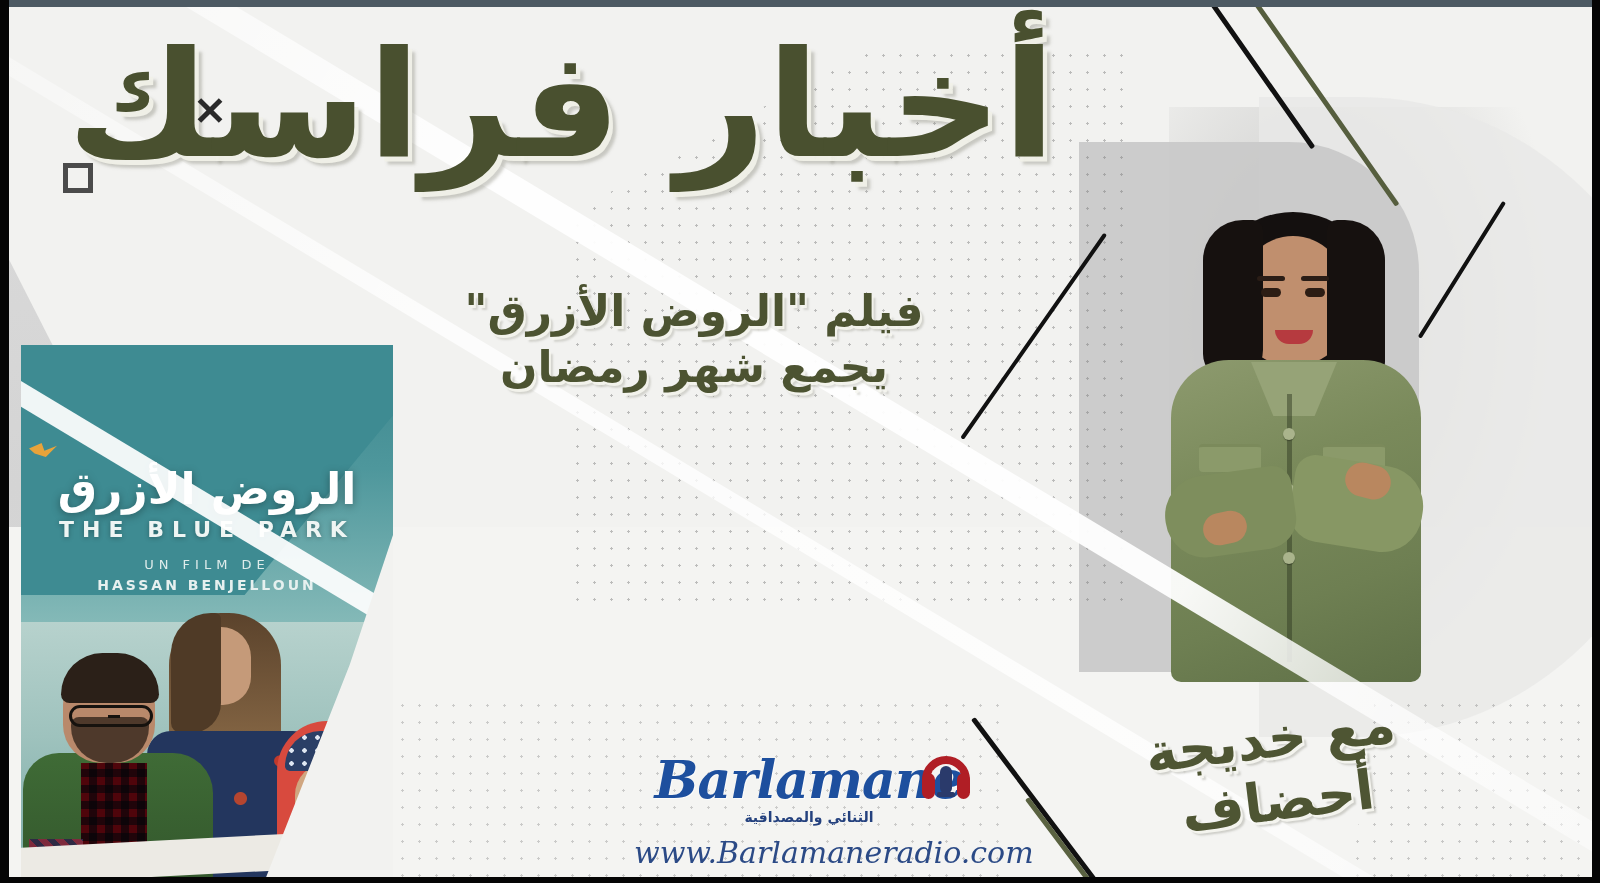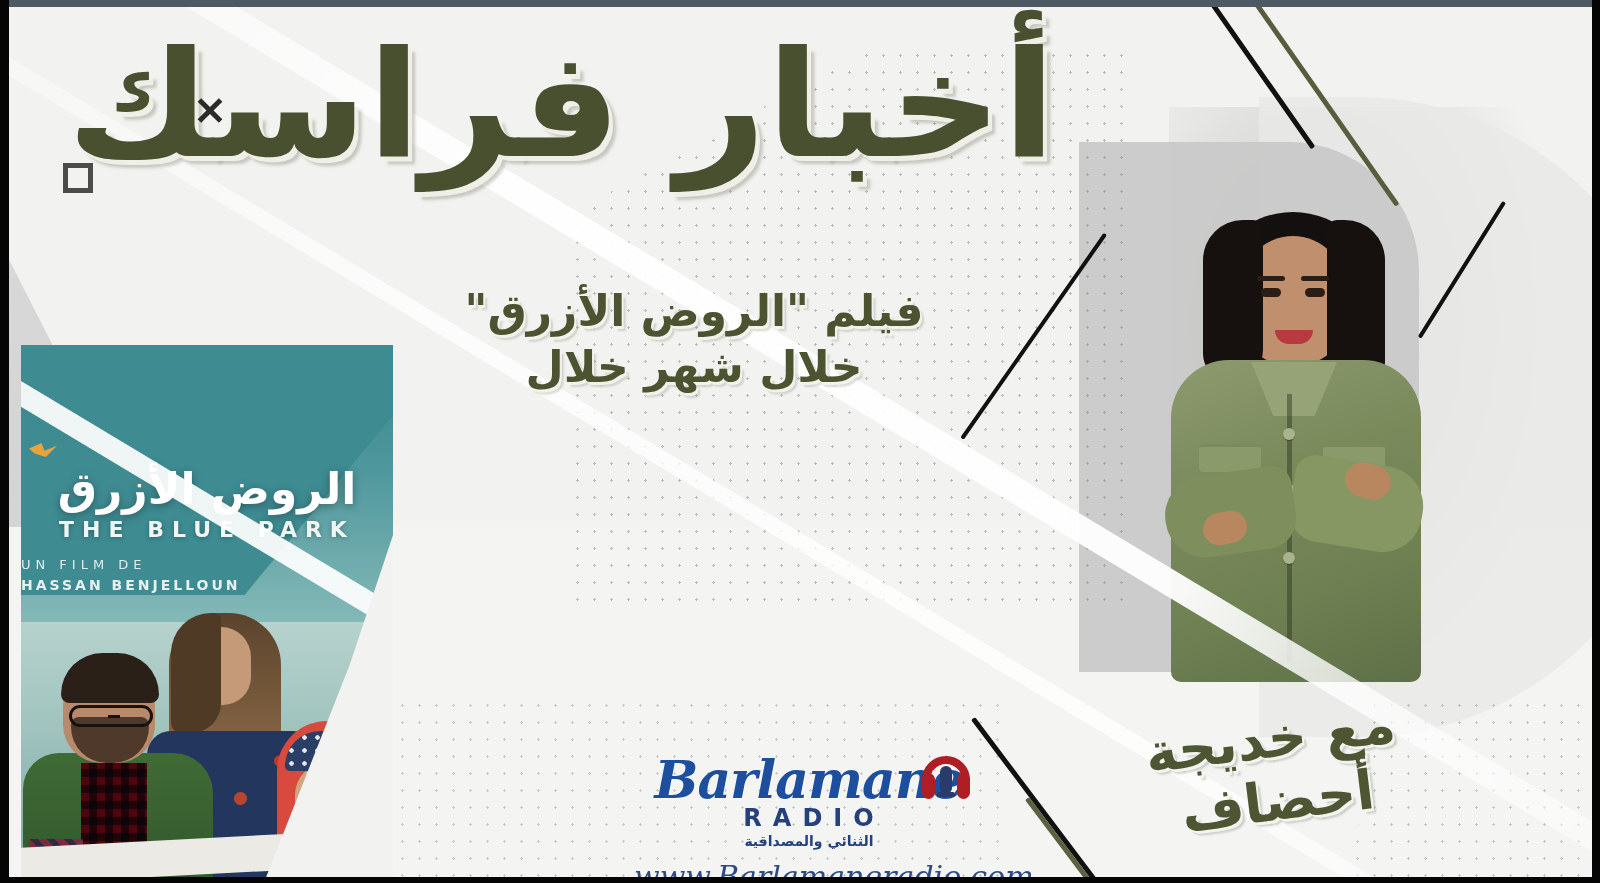--- a/index.html
+++ b/index.html
@@ -471,7 +471,7 @@
 
     <div id="subtitle">
       <span class="ln">فيلم "الروض الأزرق"</span>
-      <span class="ln">خلال شهر خلال</span>
+      <span class="ln">يجمع شهر رمضان</span>
     </div>
 
     <div id="presenter-credit">مع خديجة أحضاف</div>

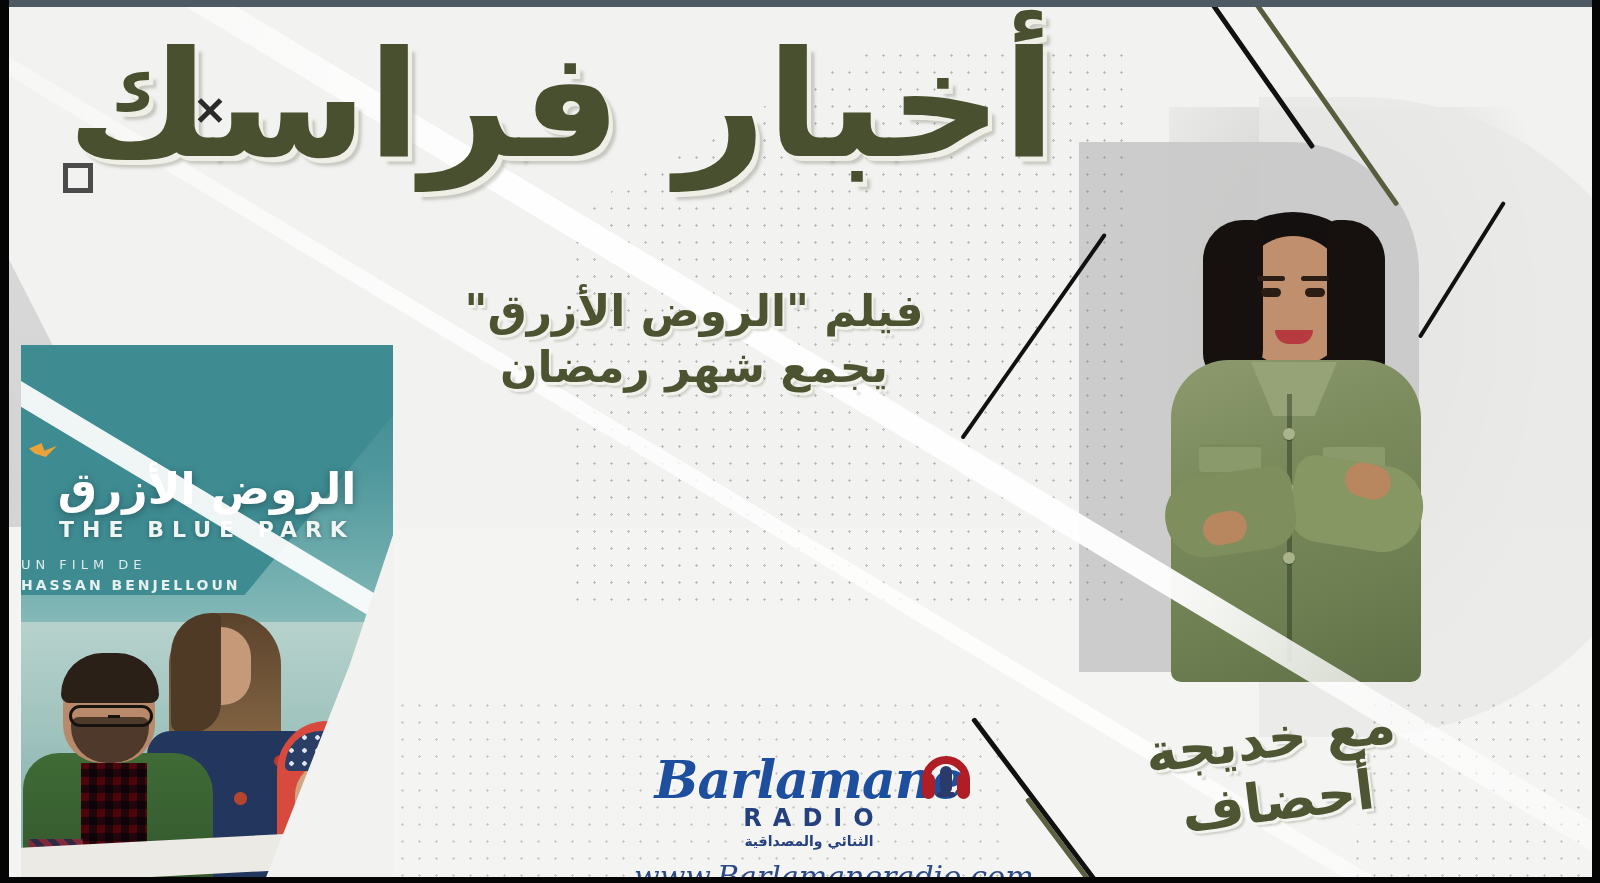--- a/index.html
+++ b/index.html
@@ -207,7 +207,7 @@
   }
   #poster-credit-1{
     position:absolute; left:0; top:212px; width:100%;
-    font-family:"DejaVu Sans", sans-serif;
+    text-align:center; font-family:"DejaVu Sans", sans-serif;
     font-size:13px; letter-spacing:5px; color:#dfeceb;
   }
   #poster-credit-2{

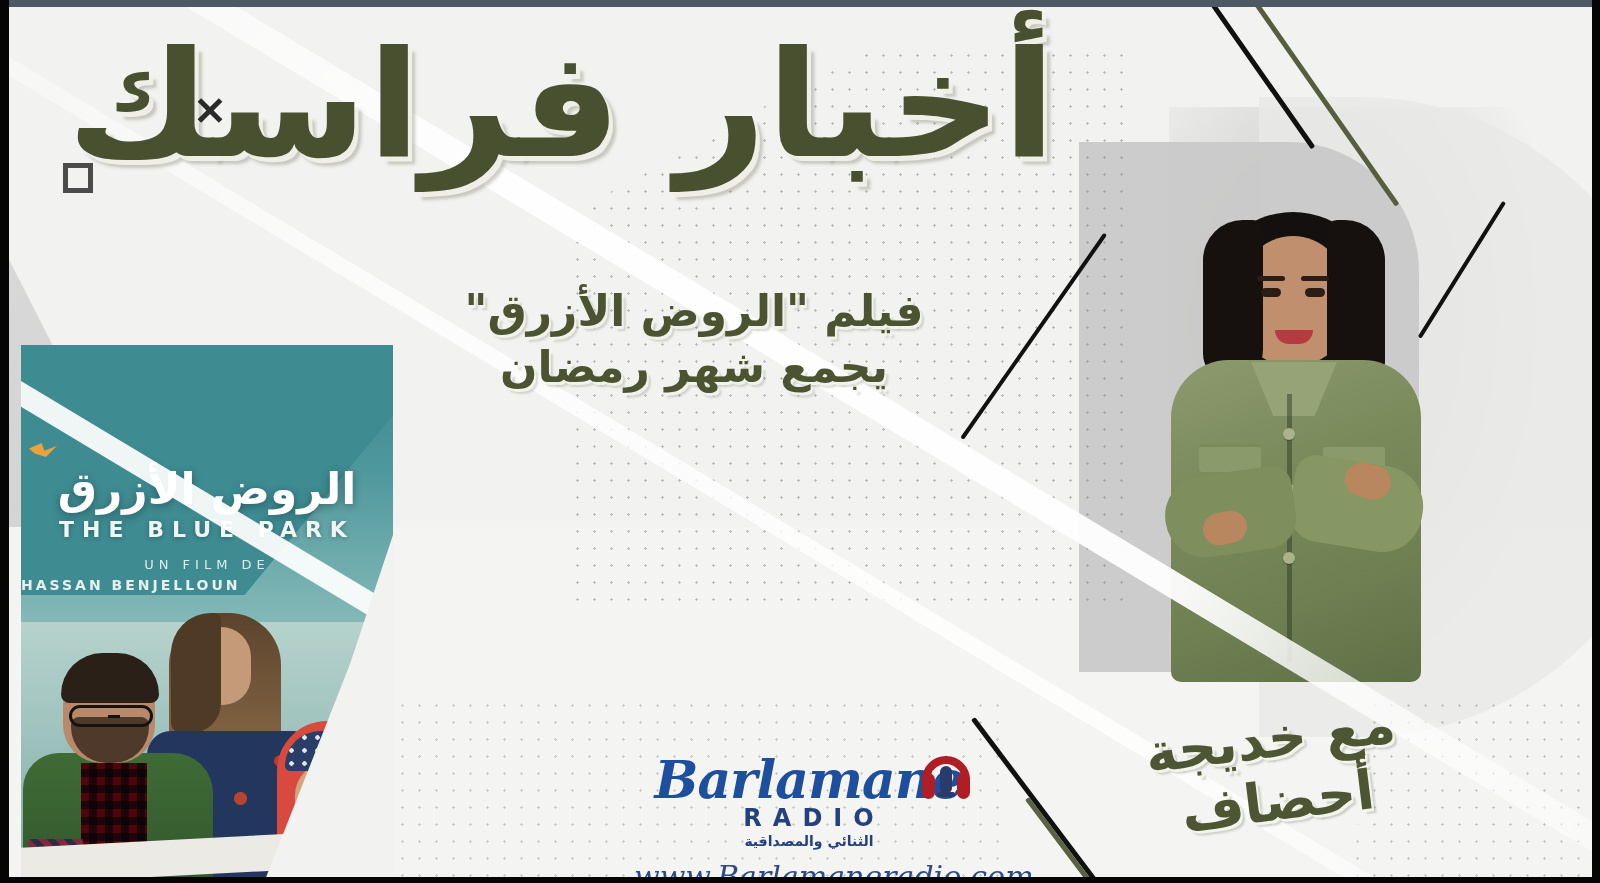--- a/index.html
+++ b/index.html
@@ -212,7 +212,7 @@
   }
   #poster-credit-2{
     position:absolute; left:0; top:232px; width:100%;
-    font-family:"DejaVu Sans", sans-serif;
+    text-align:center; font-family:"DejaVu Sans", sans-serif;
     font-size:14px; letter-spacing:3px; color:#e6f0ef; font-weight:bold;
   }
   

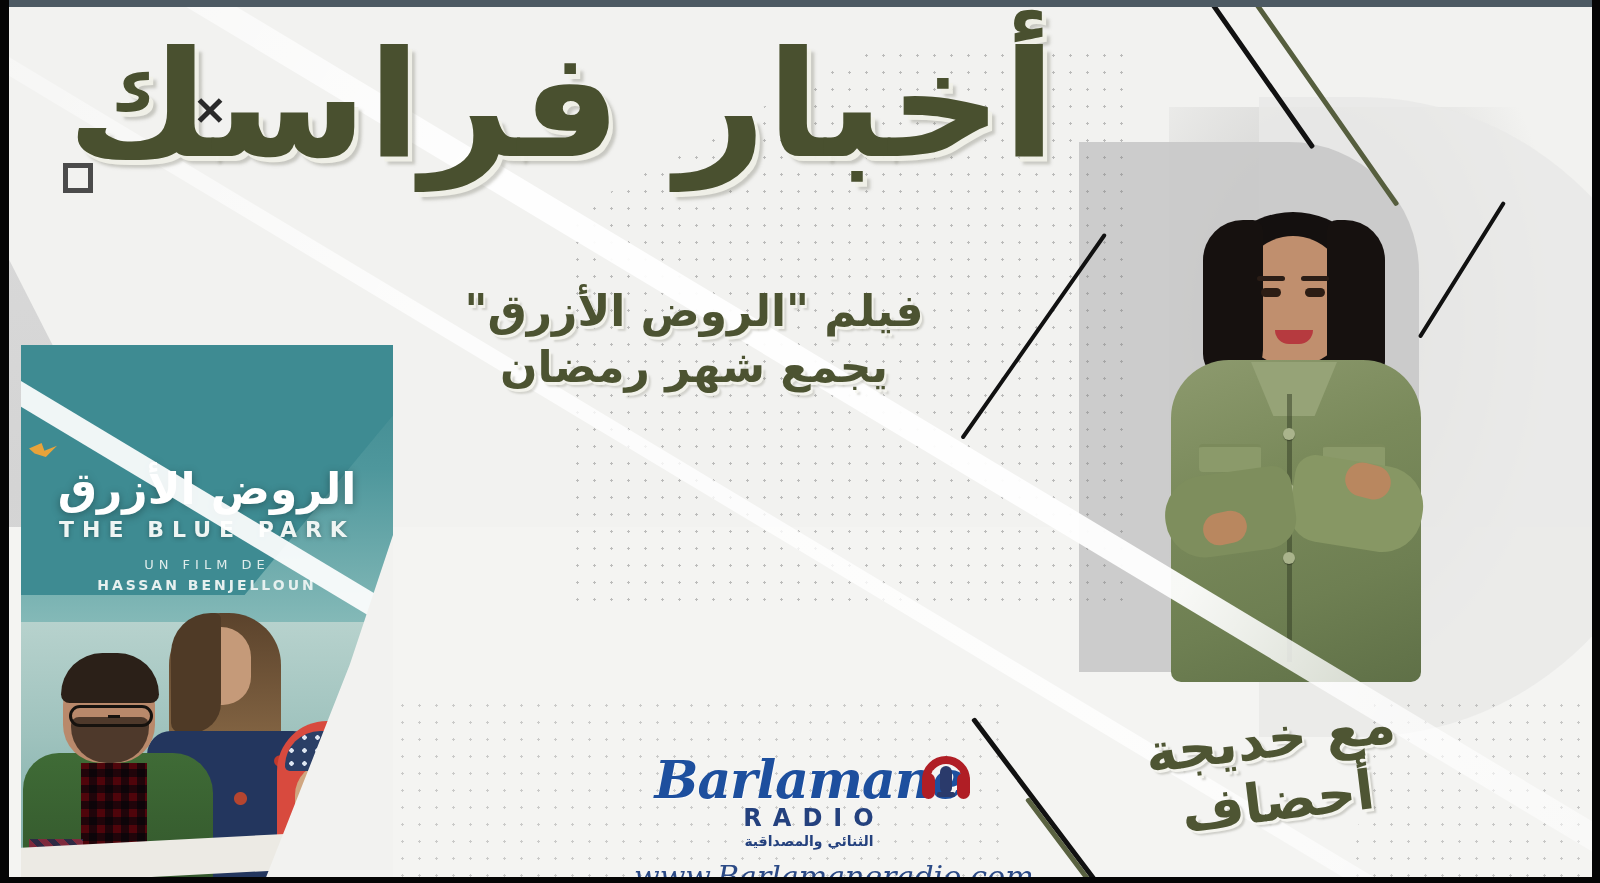--- a/index.html
+++ b/index.html
@@ -487,7 +487,6 @@
           <span class="hp-mic-base"></span>
         </span>
       </div>
-      <div id="logo-radio-word">RADIO</div>
       <div id="logo-tagline">الثنائي والمصداقية</div>
       <div id="logo-url">www.Barlamaneradio.com</div>
     </div>

